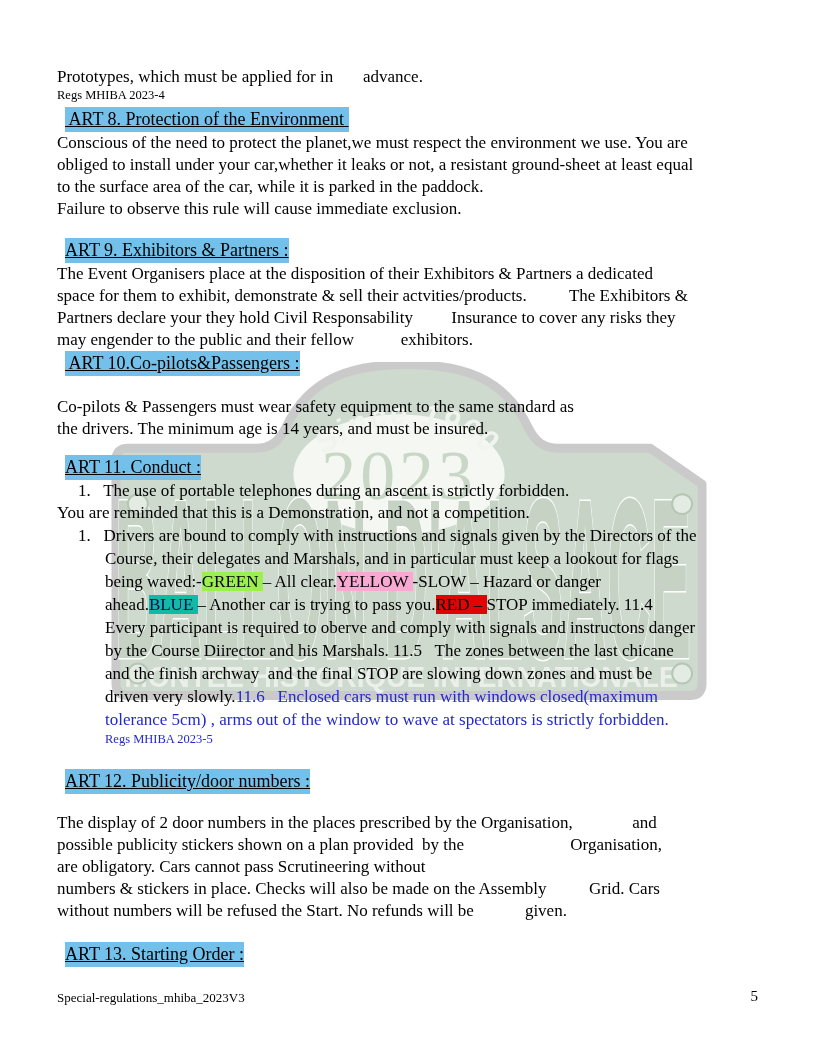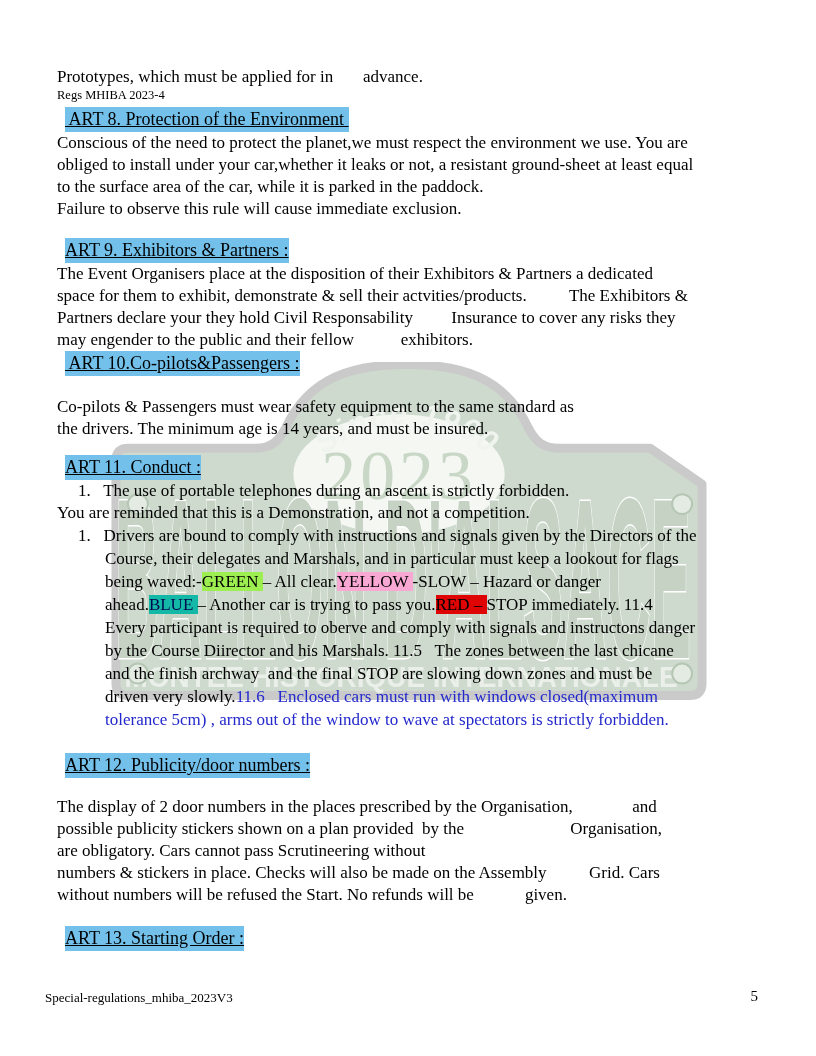--- a/index.html
+++ b/index.html
@@ -113,6 +113,7 @@
     <div class="tl cont">and the finish archway  and the final STOP are slowing down zones and must be</div>
     <div class="tl cont"><span>driven very slowly.</span><span class="bluetext">11.6   Enclosed cars must run with windows closed(maximum</span></div>
     <div class="tl cont bluetext">tolerance 5cm) , arms out of the window to wave at spectators is strictly forbidden.</div>
+    <div class="regs bluetext" style="padding-left:48px;">Regs MHIBA 2023-5</div>
 
     <div class="headrow mt14"><span class="head">ART 12. Publicity/door numbers :</span></div>
     <div class="tl mt18">The display of 2 door numbers in the places prescribed by the Organisation,              and</div>

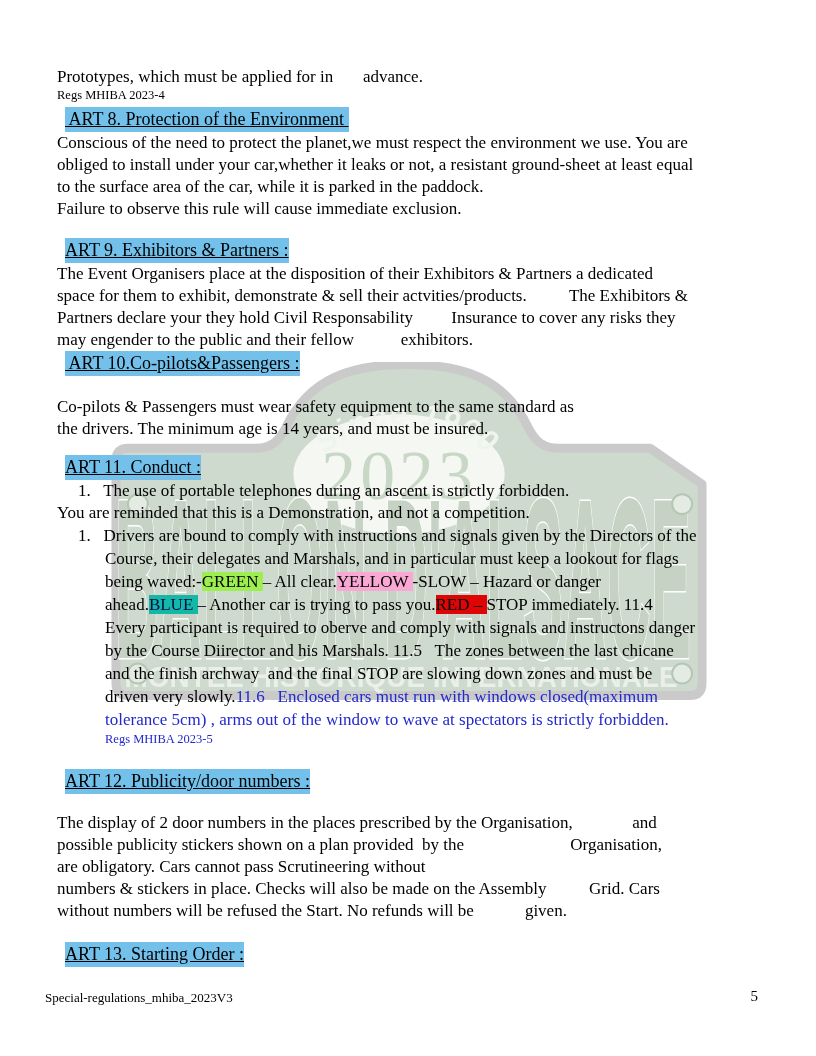--- a/index.html
+++ b/index.html
@@ -54,7 +54,7 @@
   .mt4{margin-top:4px;} .mt14{margin-top:22px;} .mt15{margin-top:15px;}
   .mt18{margin-top:18px;} .mt20{margin-top:20px;}
   
-  .footer-doc{position:absolute;left:45px;top:990px;font-size:13px;z-index:1;}
+  .footer-doc{position:absolute;left:57px;top:990px;font-size:13px;z-index:1;}
   .footer-page{position:absolute;right:58px;top:988px;font-size:15px;z-index:1;}
 </style>
 </head>

